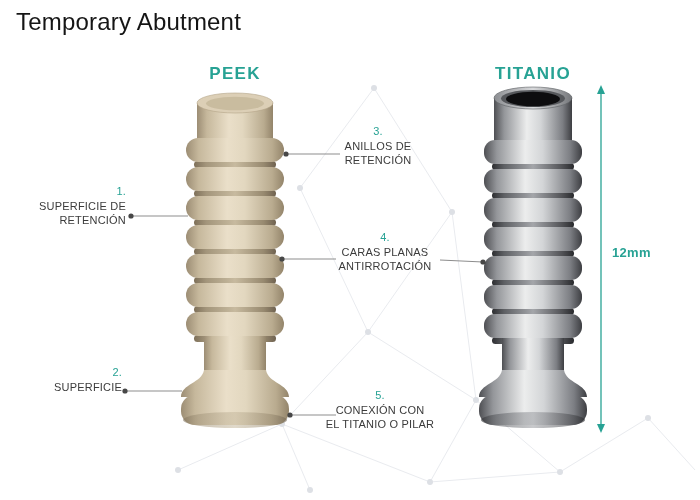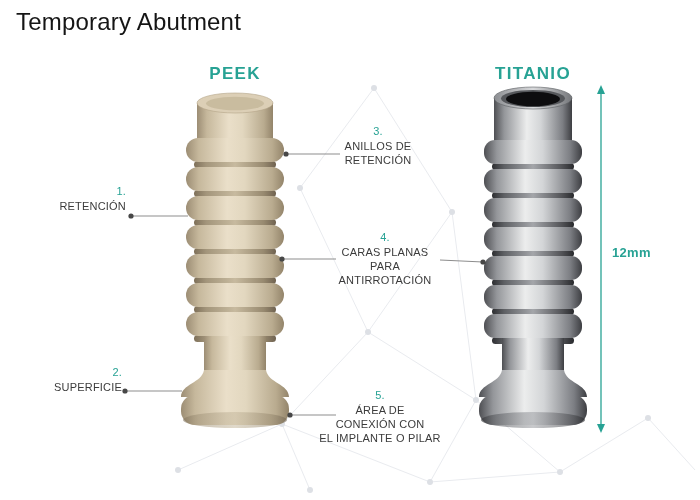--- a/index.html
+++ b/index.html
@@ -208,6 +208,7 @@
 
 <div class="ann ann1">
   <span class="num">1.</span>
+  <span class="line">SUPERFICIE DE</span>
   <span class="line">RETENCIÓN</span>
 </div>
 

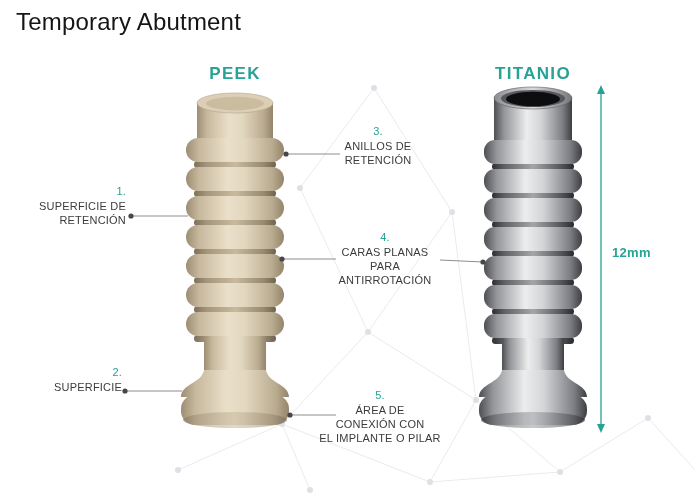--- a/index.html
+++ b/index.html
@@ -226,7 +226,6 @@
 <div class="ann ann4">
   <span class="num">4.</span>
   <span class="line">CARAS PLANAS</span>
-  <span class="line">PARA</span>
   <span class="line">ANTIRROTACIÓN</span>
 </div>
 

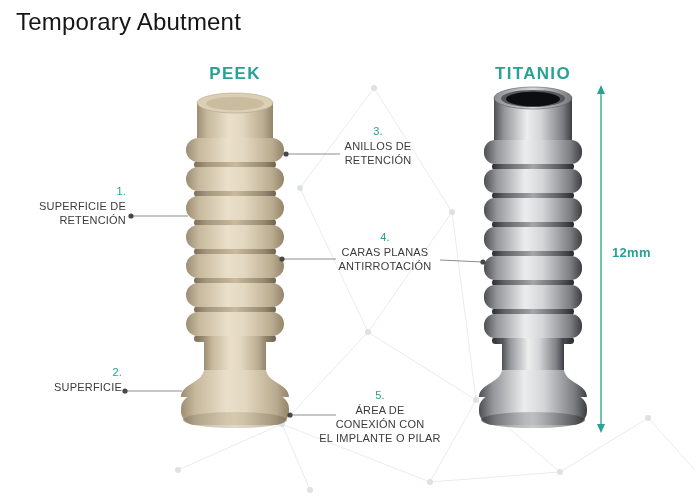--- a/index.html
+++ b/index.html
@@ -231,7 +231,6 @@
 
 <div class="ann ann5">
   <span class="num">5.</span>
-  <span class="line">ÁREA DE</span>
   <span class="line">CONEXIÓN CON</span>
   <span class="line">EL IMPLANTE O PILAR</span>
 </div>

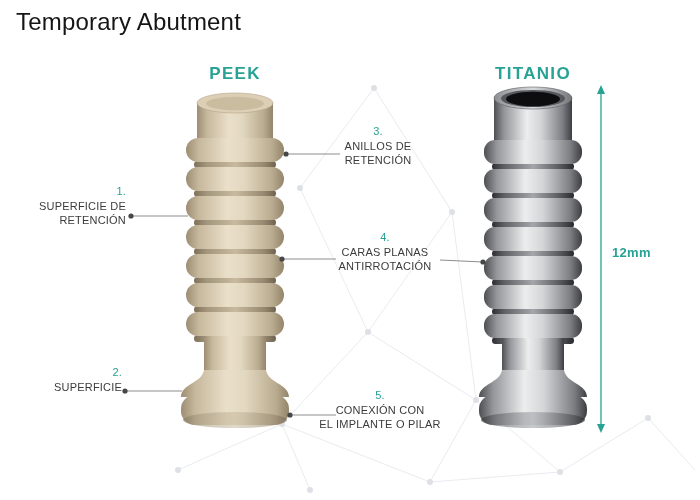--- a/index.html
+++ b/index.html
@@ -232,7 +232,7 @@
 <div class="ann ann5">
   <span class="num">5.</span>
   <span class="line">CONEXIÓN CON</span>
-  <span class="line">EL IMPLANTE O PILAR</span>
+  <span class="line">EL TITANIO O PILAR</span>
 </div>
 
 <div class="measure-label">12mm</div>

